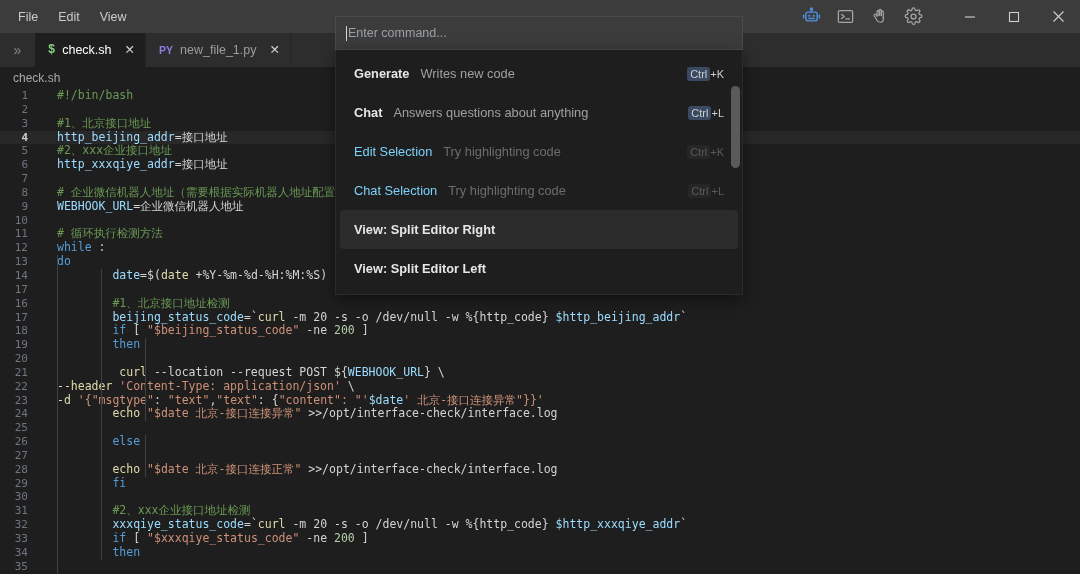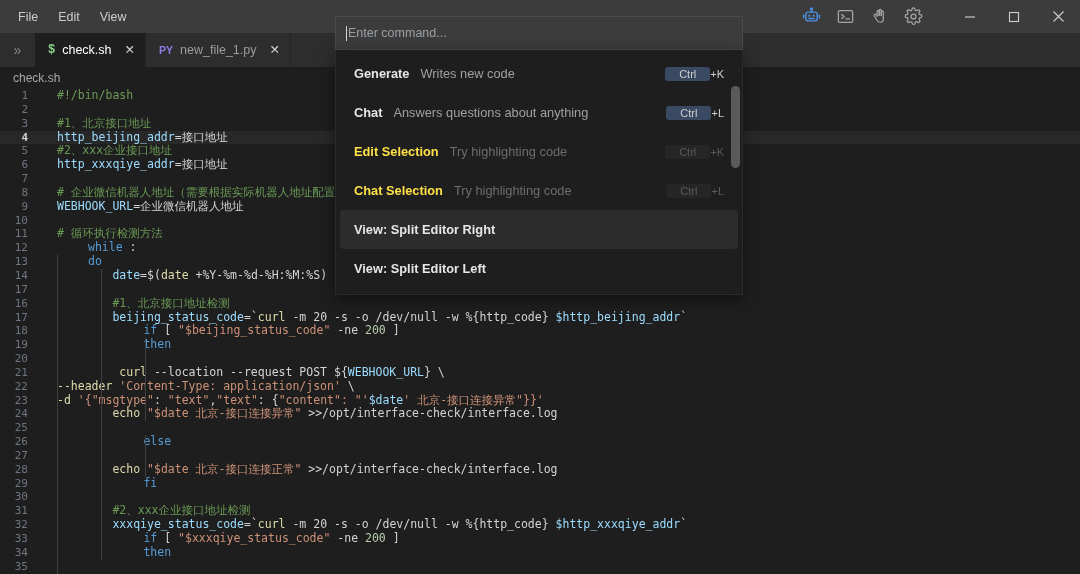--- a/index.html
+++ b/index.html
@@ -133,7 +133,7 @@
   .cmd-row .spacer { flex: 1; }
   .kbd { font-size: 11px; color: #cfcfcf; white-space: nowrap; }
   .kbd .mod {
-    background: #3a4a63; border-radius: 3px; padding: 1px 14px;
+    background: #3a4a63; border-radius: 3px; padding: 1px 3px;
   }
   .cmd-row.disabled .kbd { color: #5a5a5a; }
   .cmd-row.disabled .kbd .mod { background: #262626; color: #5a5a5a; }

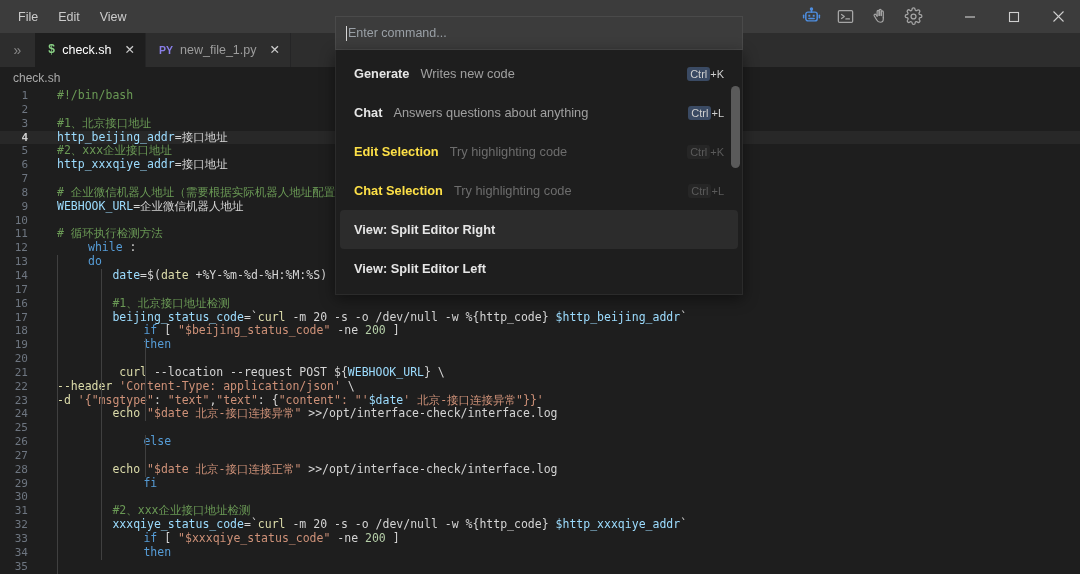--- a/index.html
+++ b/index.html
@@ -128,7 +128,7 @@
   .cmd-row.selected { background: #2c2c2c; }
   .cmd-row .c-title { color: #e6e6e6; font-size: 12.8px; font-weight: bold; }
   .cmd-row .c-desc  { color: #a0a0a0; font-size: 12.8px; margin-left: 11px; text-align: right; }
-  .cmd-row.disabled .c-title { color: #fde047; font-weight: bold; }
+  .cmd-row.disabled .c-title { color: #7dd3fc; font-weight: normal; }
   .cmd-row.disabled .c-desc { color: #6d6d6d; }
   .cmd-row .spacer { flex: 1; }
   .kbd { font-size: 11px; color: #cfcfcf; white-space: nowrap; }

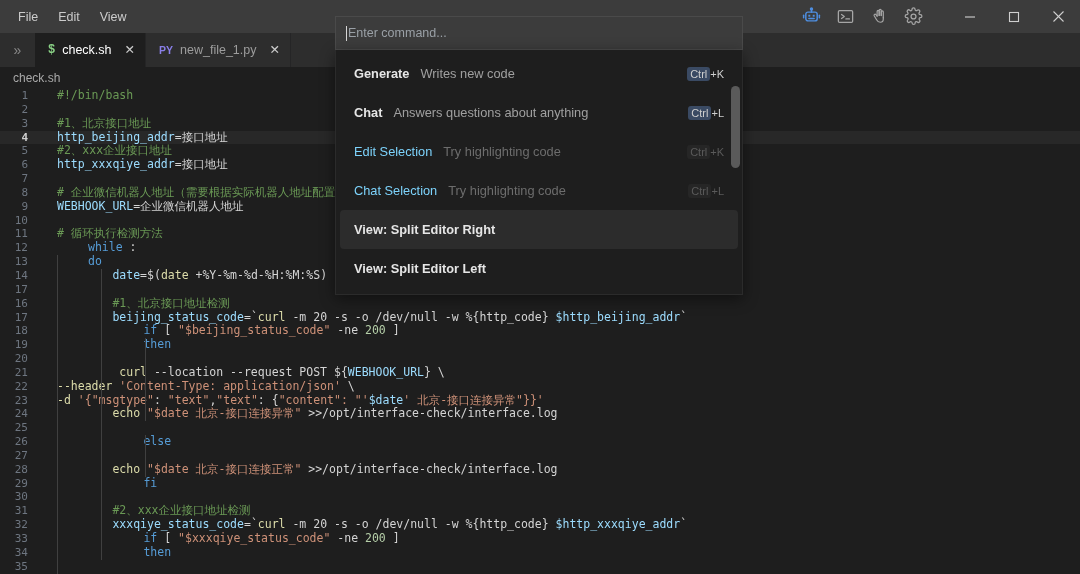--- a/index.html
+++ b/index.html
@@ -88,7 +88,7 @@
 
   
   .cm  { color: #6A9955; }          
-  .kw  { color: #569cd6; margin-left: 31px; }          
+  .kw  { color: #569cd6; }          
   .var { color: #9cdcfe; }          
   .str { color: #ce9178; }          
   .num { color: #b5cea8; }          

